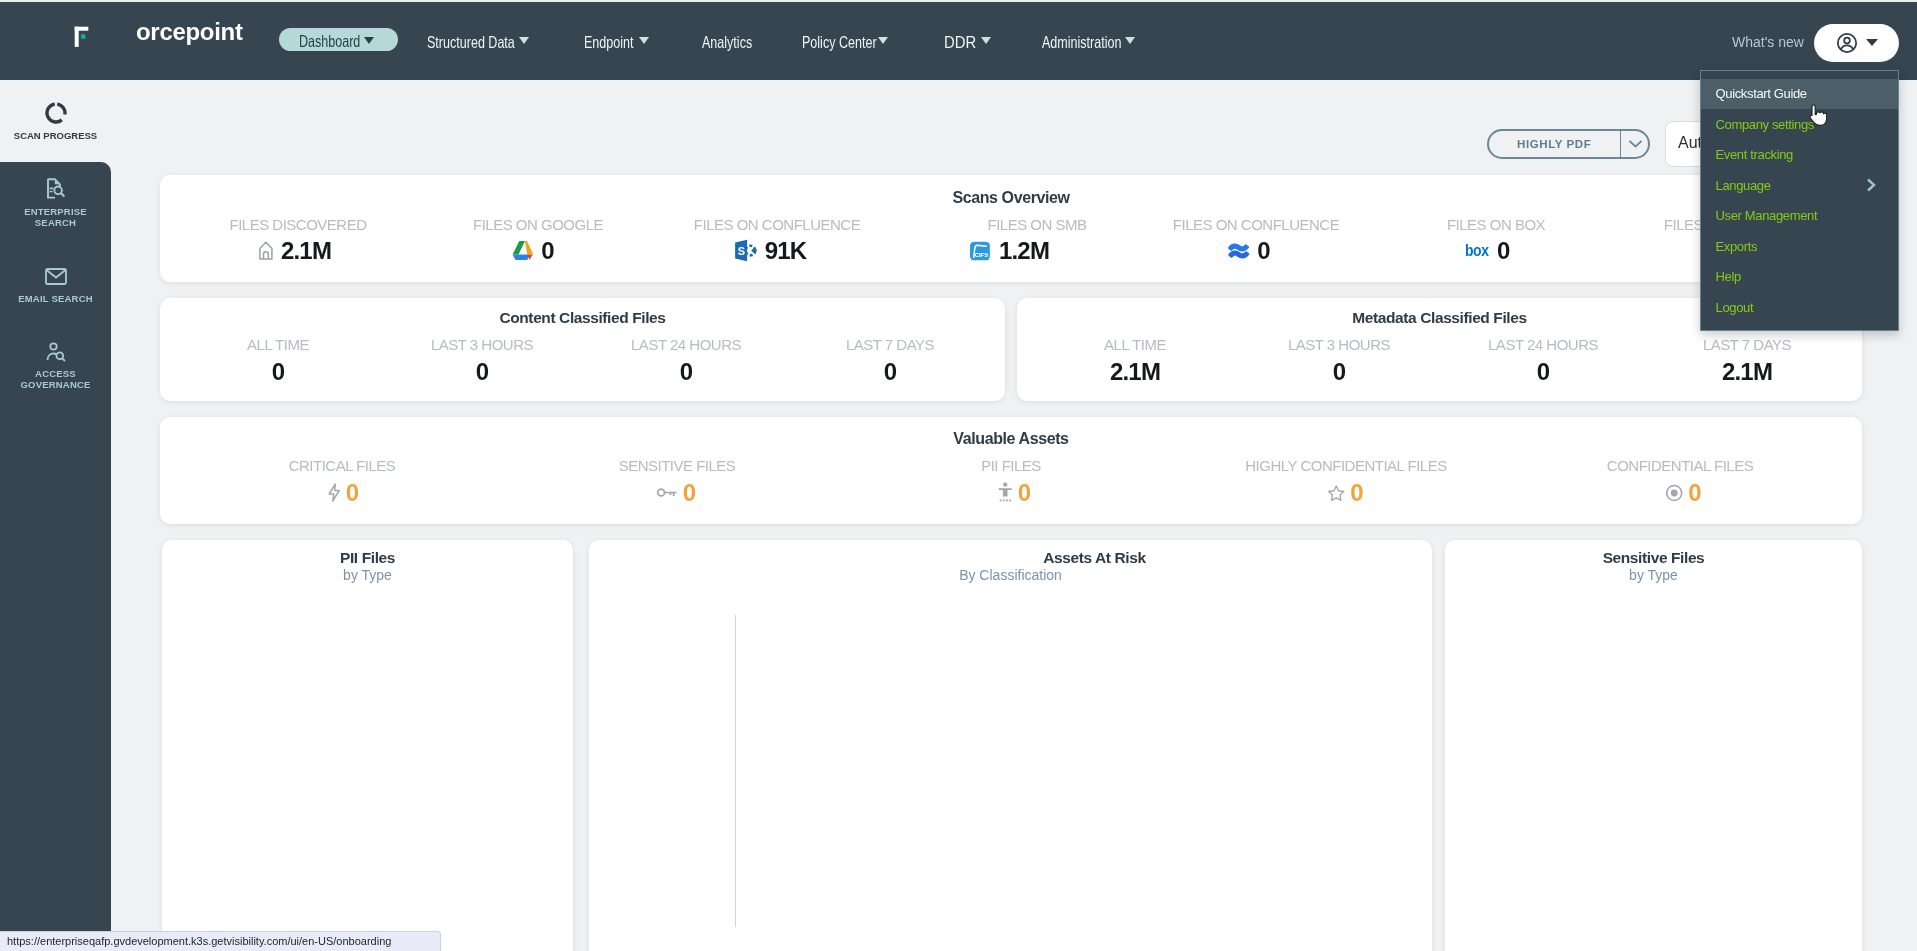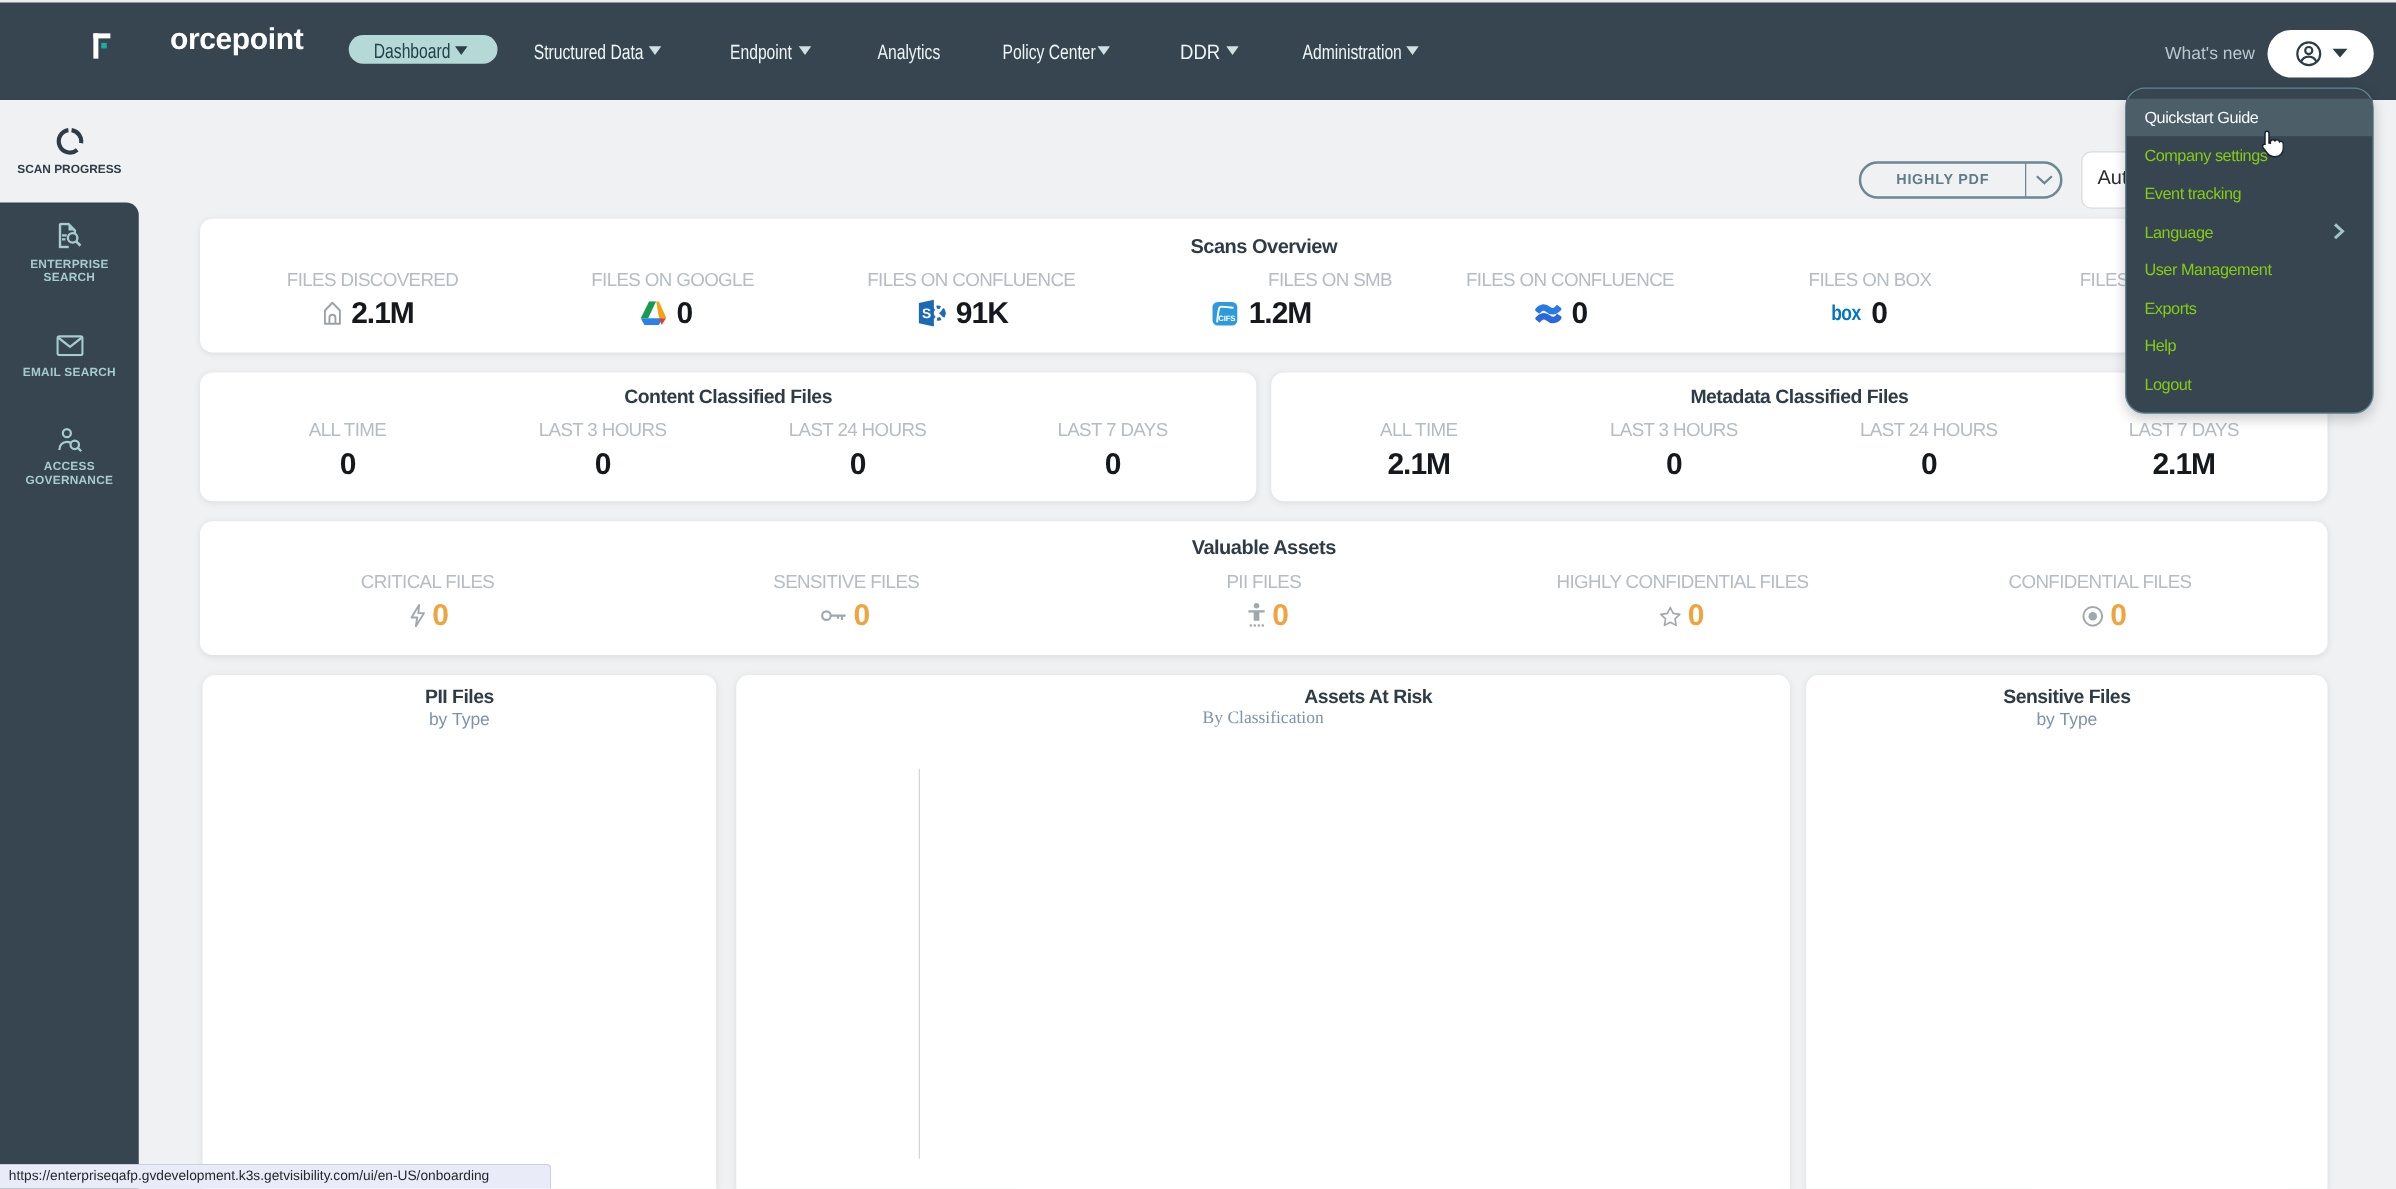--- a/index.html
+++ b/index.html
@@ -226,7 +226,7 @@
 <div class="ctitle" style="left:1445px;top:550px;width:417px;font-size:15.5px;">Sensitive Files</div>
 <div class="abs" style="left:1445px;top:566.5px;width:417px;text-align:center;font-size:14px;color:#7d93a9;">by Type</div>
 
-<div class="abs" style="left:1700px;top:70px;width:199px;height:261px;background:#36454f;border:1px solid #5f8694;border-radius:16px;box-shadow:0 4px 10px rgba(0,0,0,0.20);padding-top:7.5px;">
+<div class="abs" style="left:1700px;top:70px;width:199px;height:261px;background:#36454f;border:1px solid #5f8694;border-radius:0;box-shadow:0 4px 10px rgba(0,0,0,0.20);padding-top:7.5px;">
   <div class="menuitem" style="background:#4c5e68;color:#f6fbfb;">Quickstart Guide</div>
   <div class="menuitem">Company settings</div>
   <div class="menuitem">Event tracking</div>

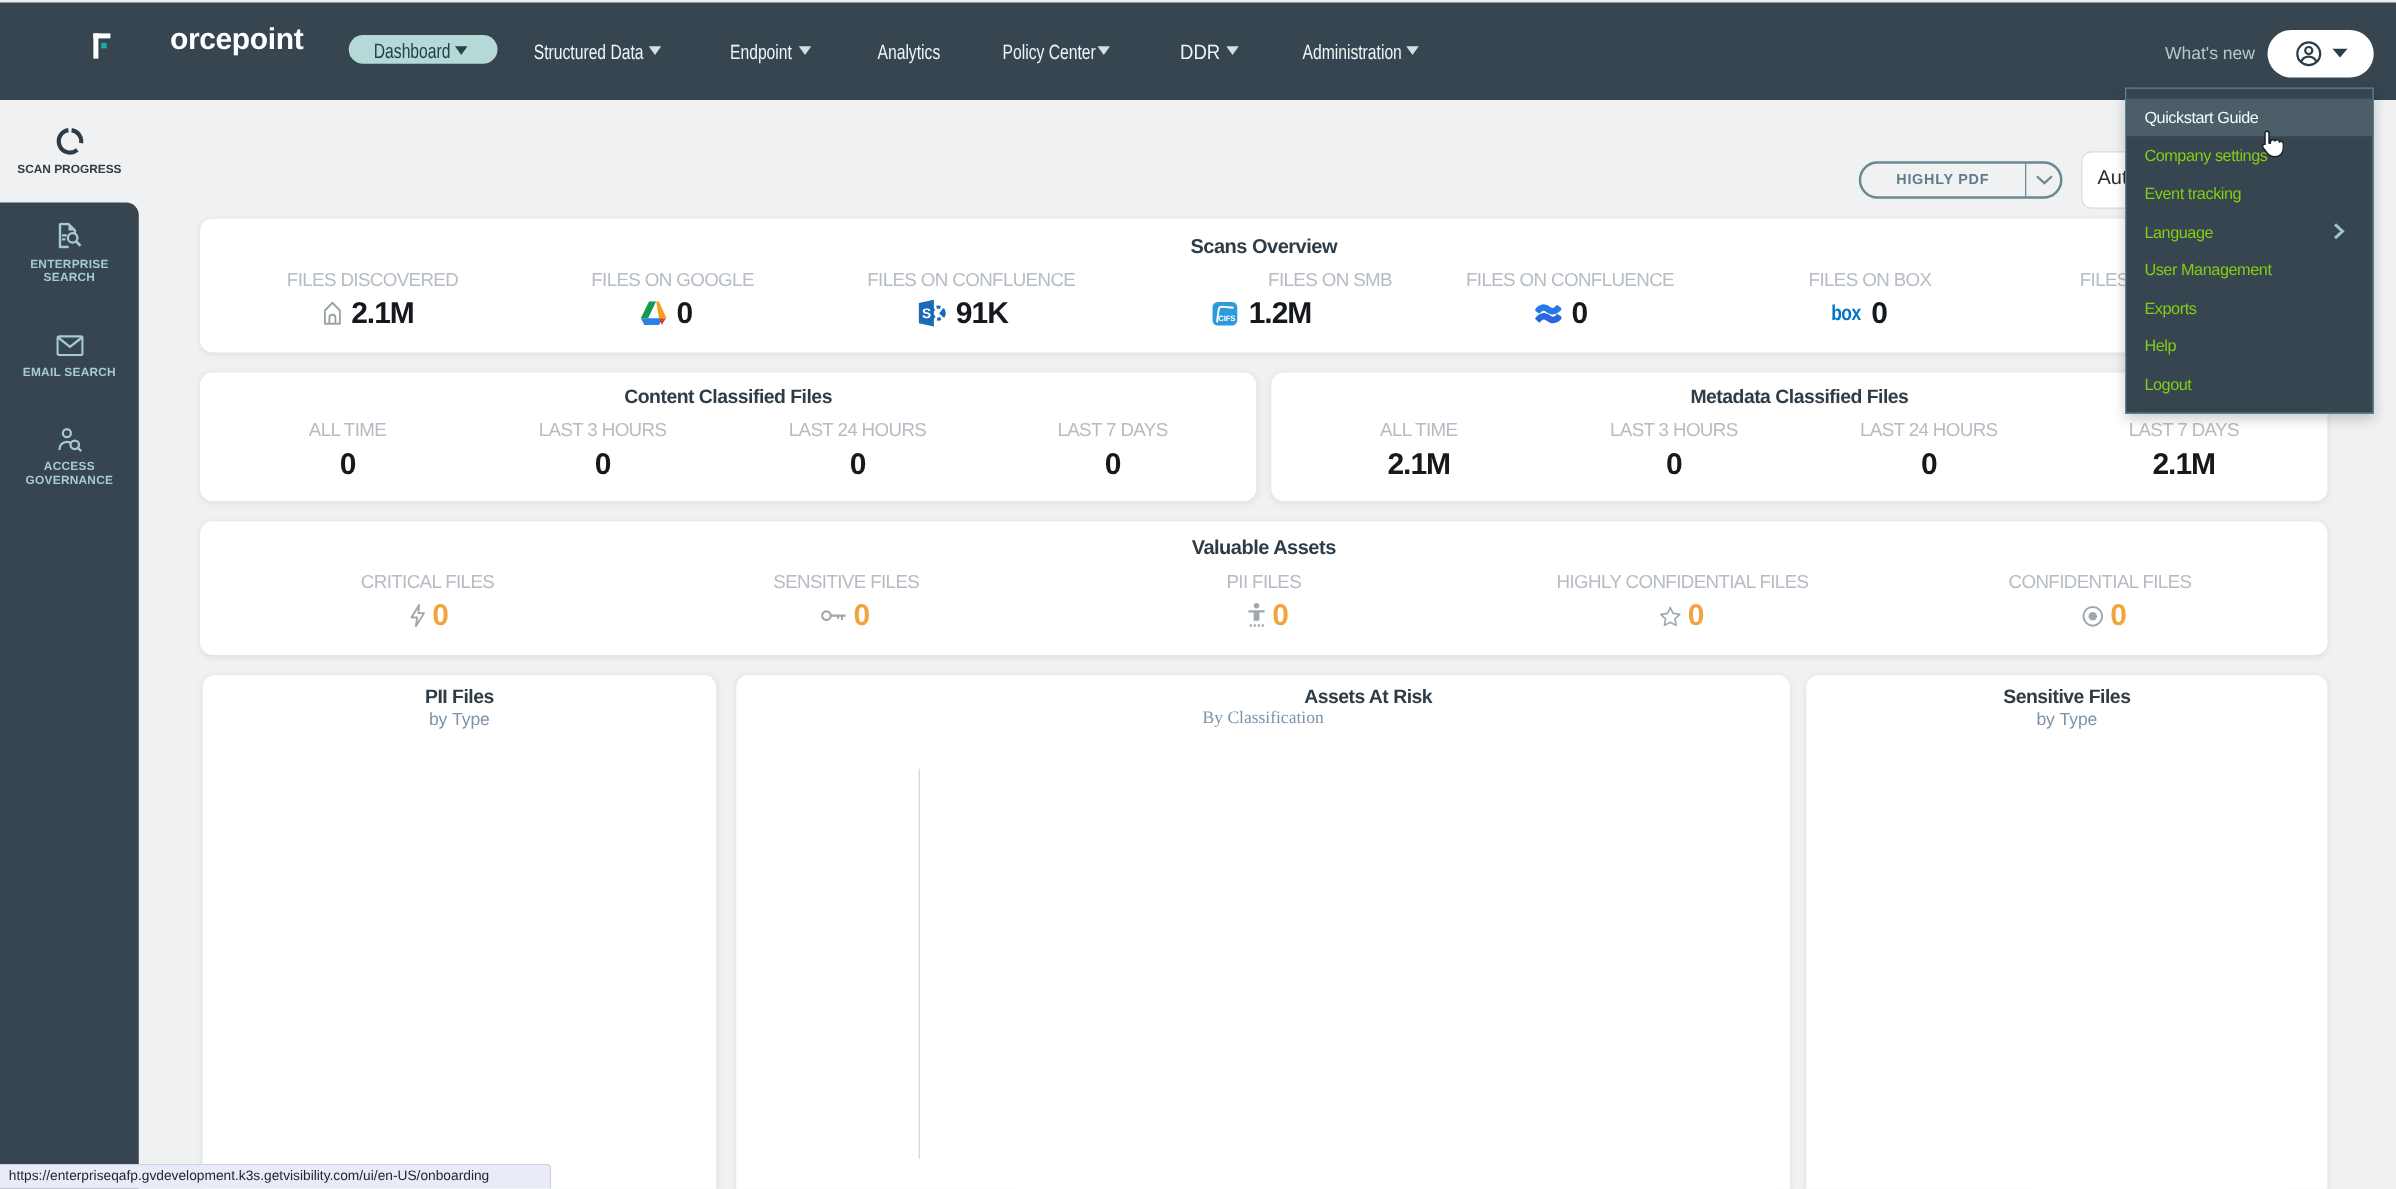--- a/index.html
+++ b/index.html
@@ -94,7 +94,7 @@
 <div class="lbl" style="left:298px;top:217px;">FILES DISCOVERED</div>
 <div class="lbl" style="left:538px;top:217px;">FILES ON GOOGLE</div>
 <div class="lbl" style="left:777px;top:217px;">FILES ON CONFLUENCE</div>
-<div class="lbl" style="left:1044px;top:217px;padding-left:40px;">FILES ON SMB</div>
+<div class="lbl" style="left:1017px;top:217px;padding-left:40px;">FILES ON SMB</div>
 <div class="lbl" style="left:1256px;top:217px;">FILES ON CONFLUENCE</div>
 <div class="lbl" style="left:1496px;top:217px;">FILES ON BOX</div>
 <div class="lbl" style="left:1735px;top:217px;">FILES ON ONEDRIVE</div>

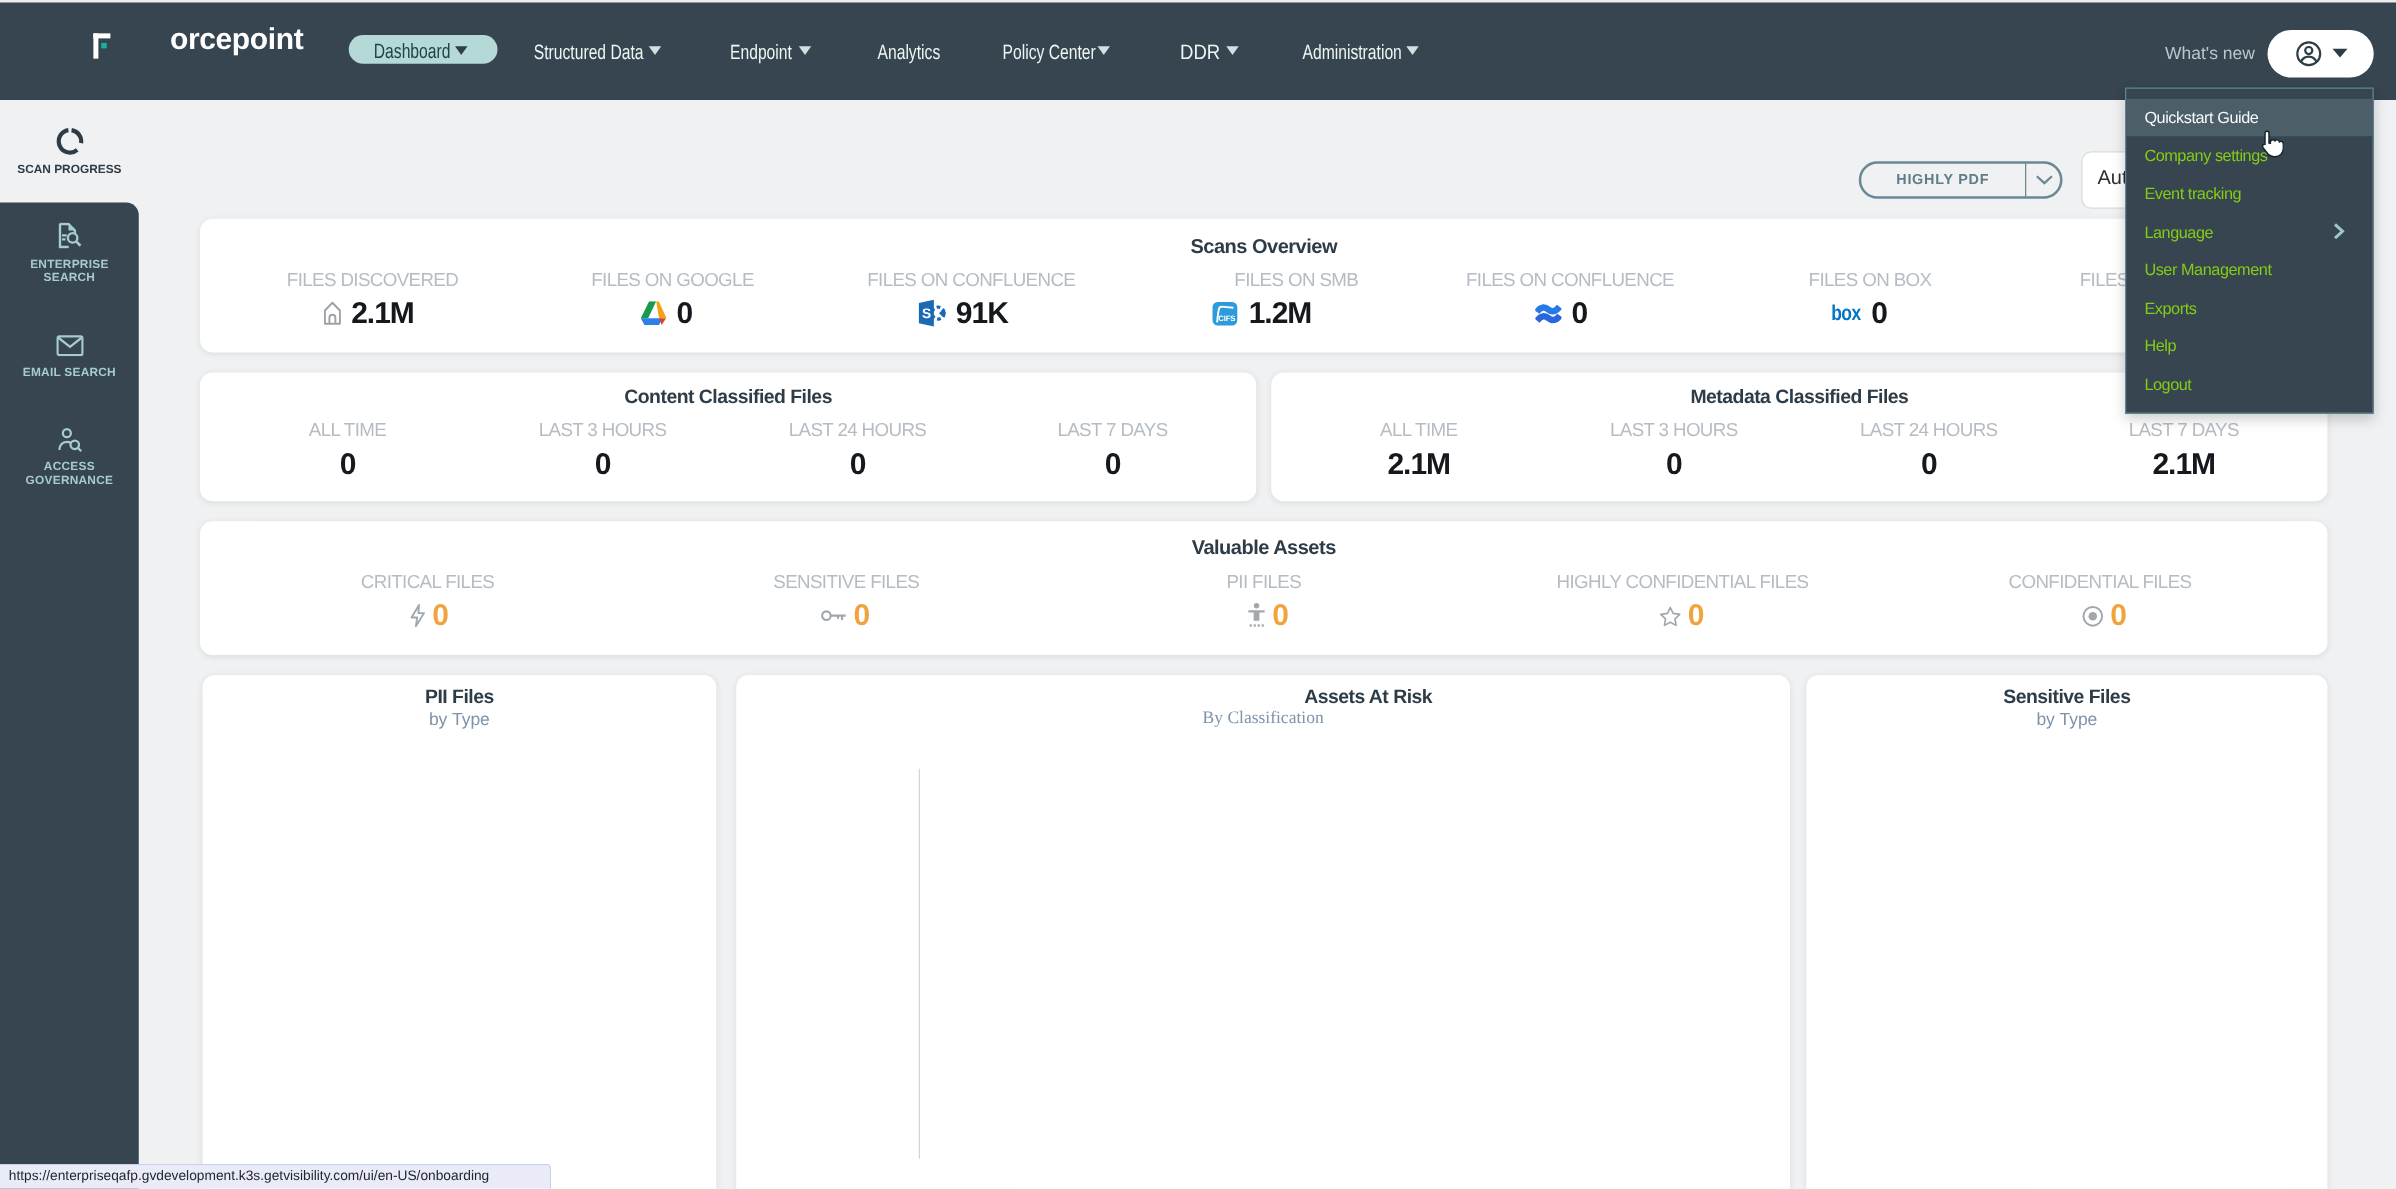--- a/index.html
+++ b/index.html
@@ -220,7 +220,7 @@
 <div class="abs" style="left:162px;top:566.5px;width:411px;text-align:center;font-size:14px;color:#7d93a9;">by Type</div>
 <div class="card" style="left:589px;top:540px;width:843px;height:430px;"></div>
 <div class="ctitle" style="left:589px;top:550px;width:1011px;font-size:15.5px;">Assets At Risk</div>
-<div class="abs" style="left:589px;top:566.5px;width:843px;text-align:center;font-size:14px;color:#7d93a9;font-family:Liberation Serif, serif;">By Classification</div>
+<div class="abs" style="left:589px;top:566.5px;width:843px;text-align:center;font-size:14px;color:#7d93a9;">By Classification</div>
 <div class="abs" style="left:735px;top:615px;width:1px;height:312px;background:#d2d6d8;"></div>
 <div class="card" style="left:1445px;top:540px;width:417px;height:430px;"></div>
 <div class="ctitle" style="left:1445px;top:550px;width:417px;font-size:15.5px;">Sensitive Files</div>

